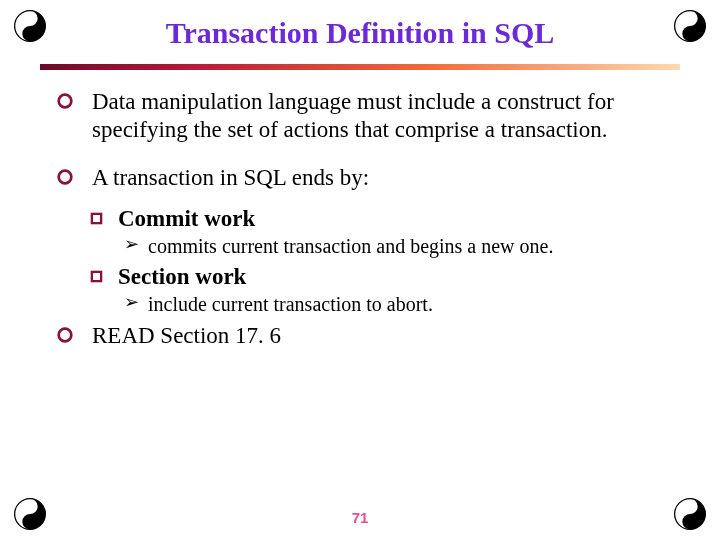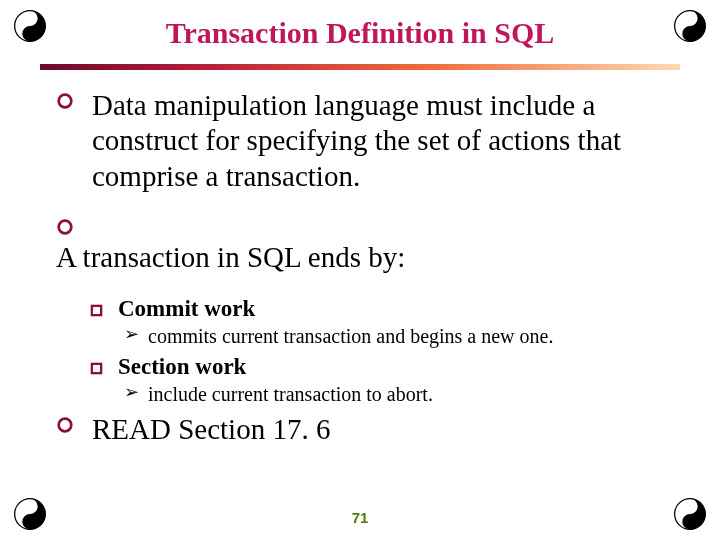--- a/index.html
+++ b/index.html
@@ -27,7 +27,7 @@
     font-size: 30px;
     font-weight: bold;
     padding-top: 16px;
-    color: #be185d;
+    color: #6d28d9;
   }
   .rule {
     margin: 14px 40px 0 40px;

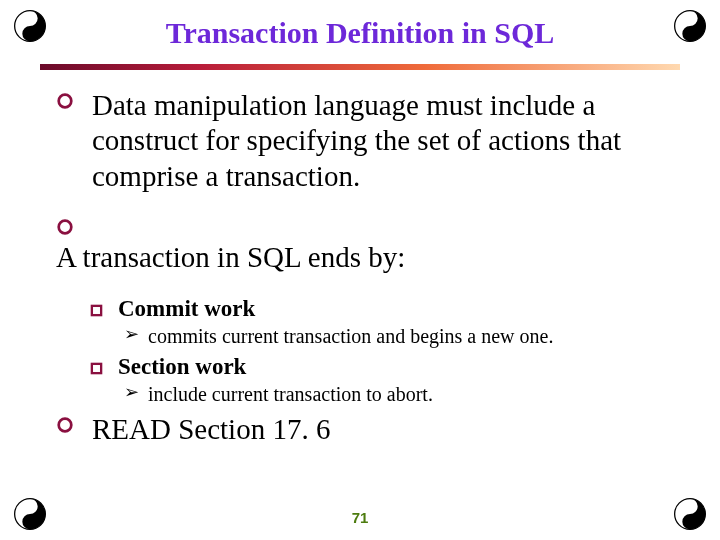--- a/index.html
+++ b/index.html
@@ -51,7 +51,7 @@
   }
   .bullet-icon svg { width: 18px; height: 18px; display: block; }
   .bullet-text {
-    font-size: 29px;
+    font-size: 23px;
     line-height: 1.22;
     color: #000;
   }

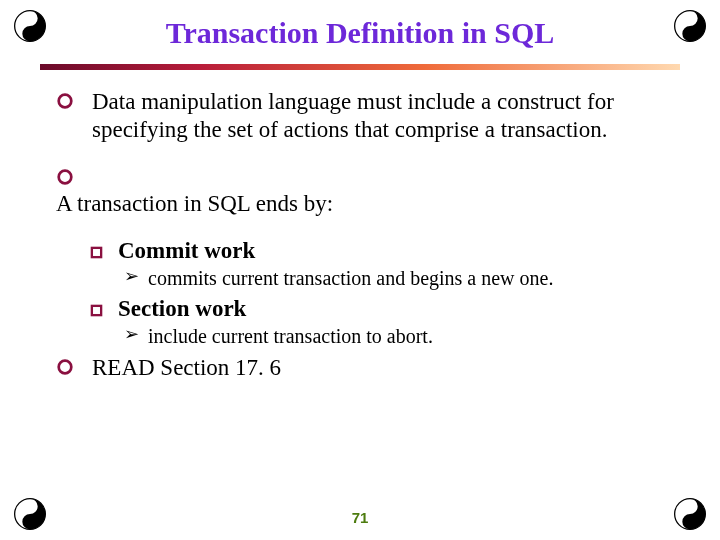--- a/index.html
+++ b/index.html
@@ -42,7 +42,7 @@
     align-items: flex-start;
     margin-bottom: 20px;
   }
-  .bullet-row.tight { margin-bottom: 20px; flex-direction: column; }
+  .bullet-row.tight { margin-bottom: 14px; }
   .bullet-icon {
     flex: 0 0 22px;
     height: 22px;

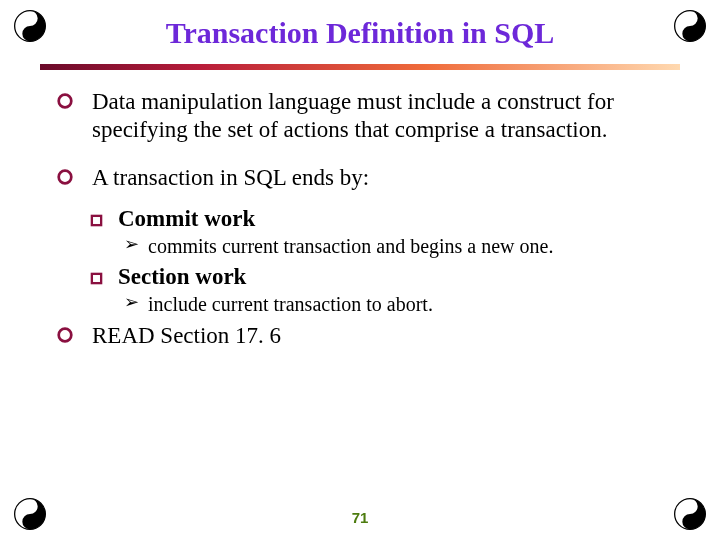--- a/index.html
+++ b/index.html
@@ -58,7 +58,7 @@
   .sub-list { padding-left: 34px; }
   .sub-row {
     display: flex;
-    align-items: center;
+    align-items: flex-start;
     margin-top: 2px;
     margin-bottom: 2px;
   }

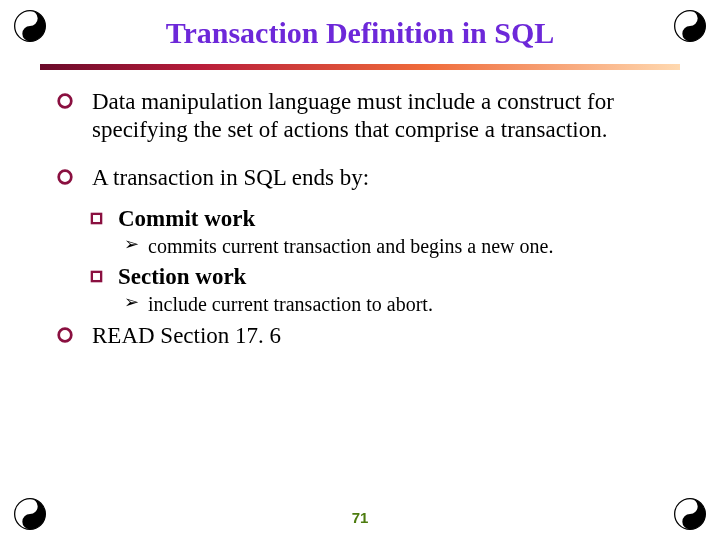--- a/index.html
+++ b/index.html
@@ -104,7 +104,7 @@
     font-size: 15px;
     font-weight: bold;
     font-family: Arial, Helvetica, sans-serif;
-    color: #4d7c0f;
+    color: #ec4899;
   }
 </style>
 </head>

